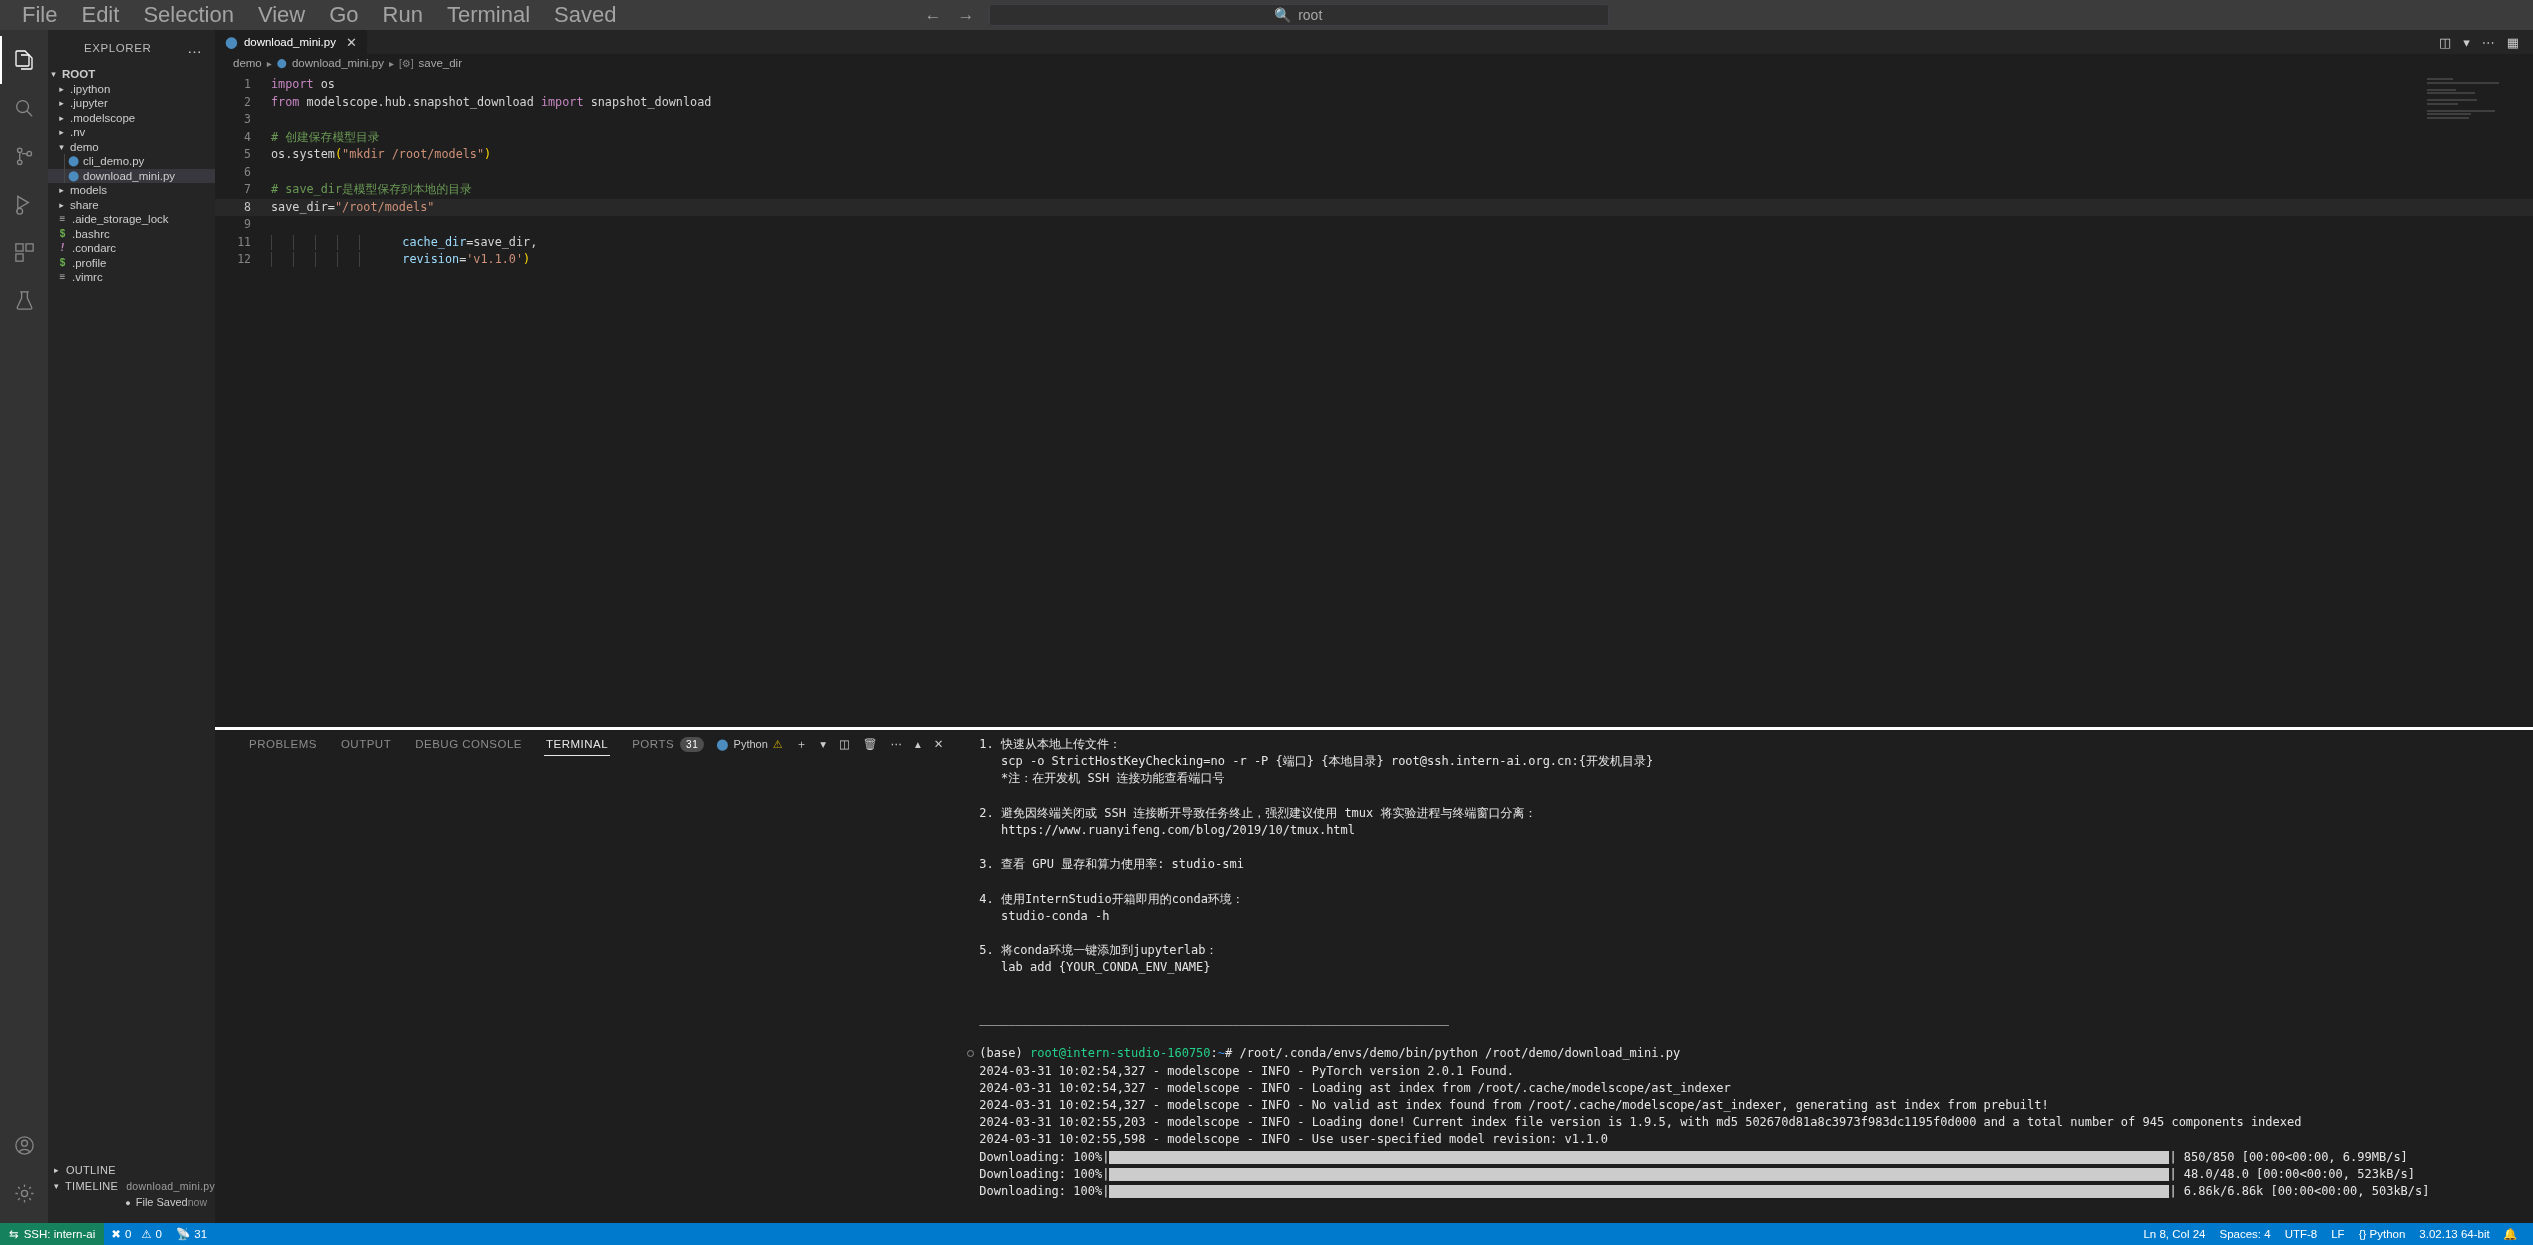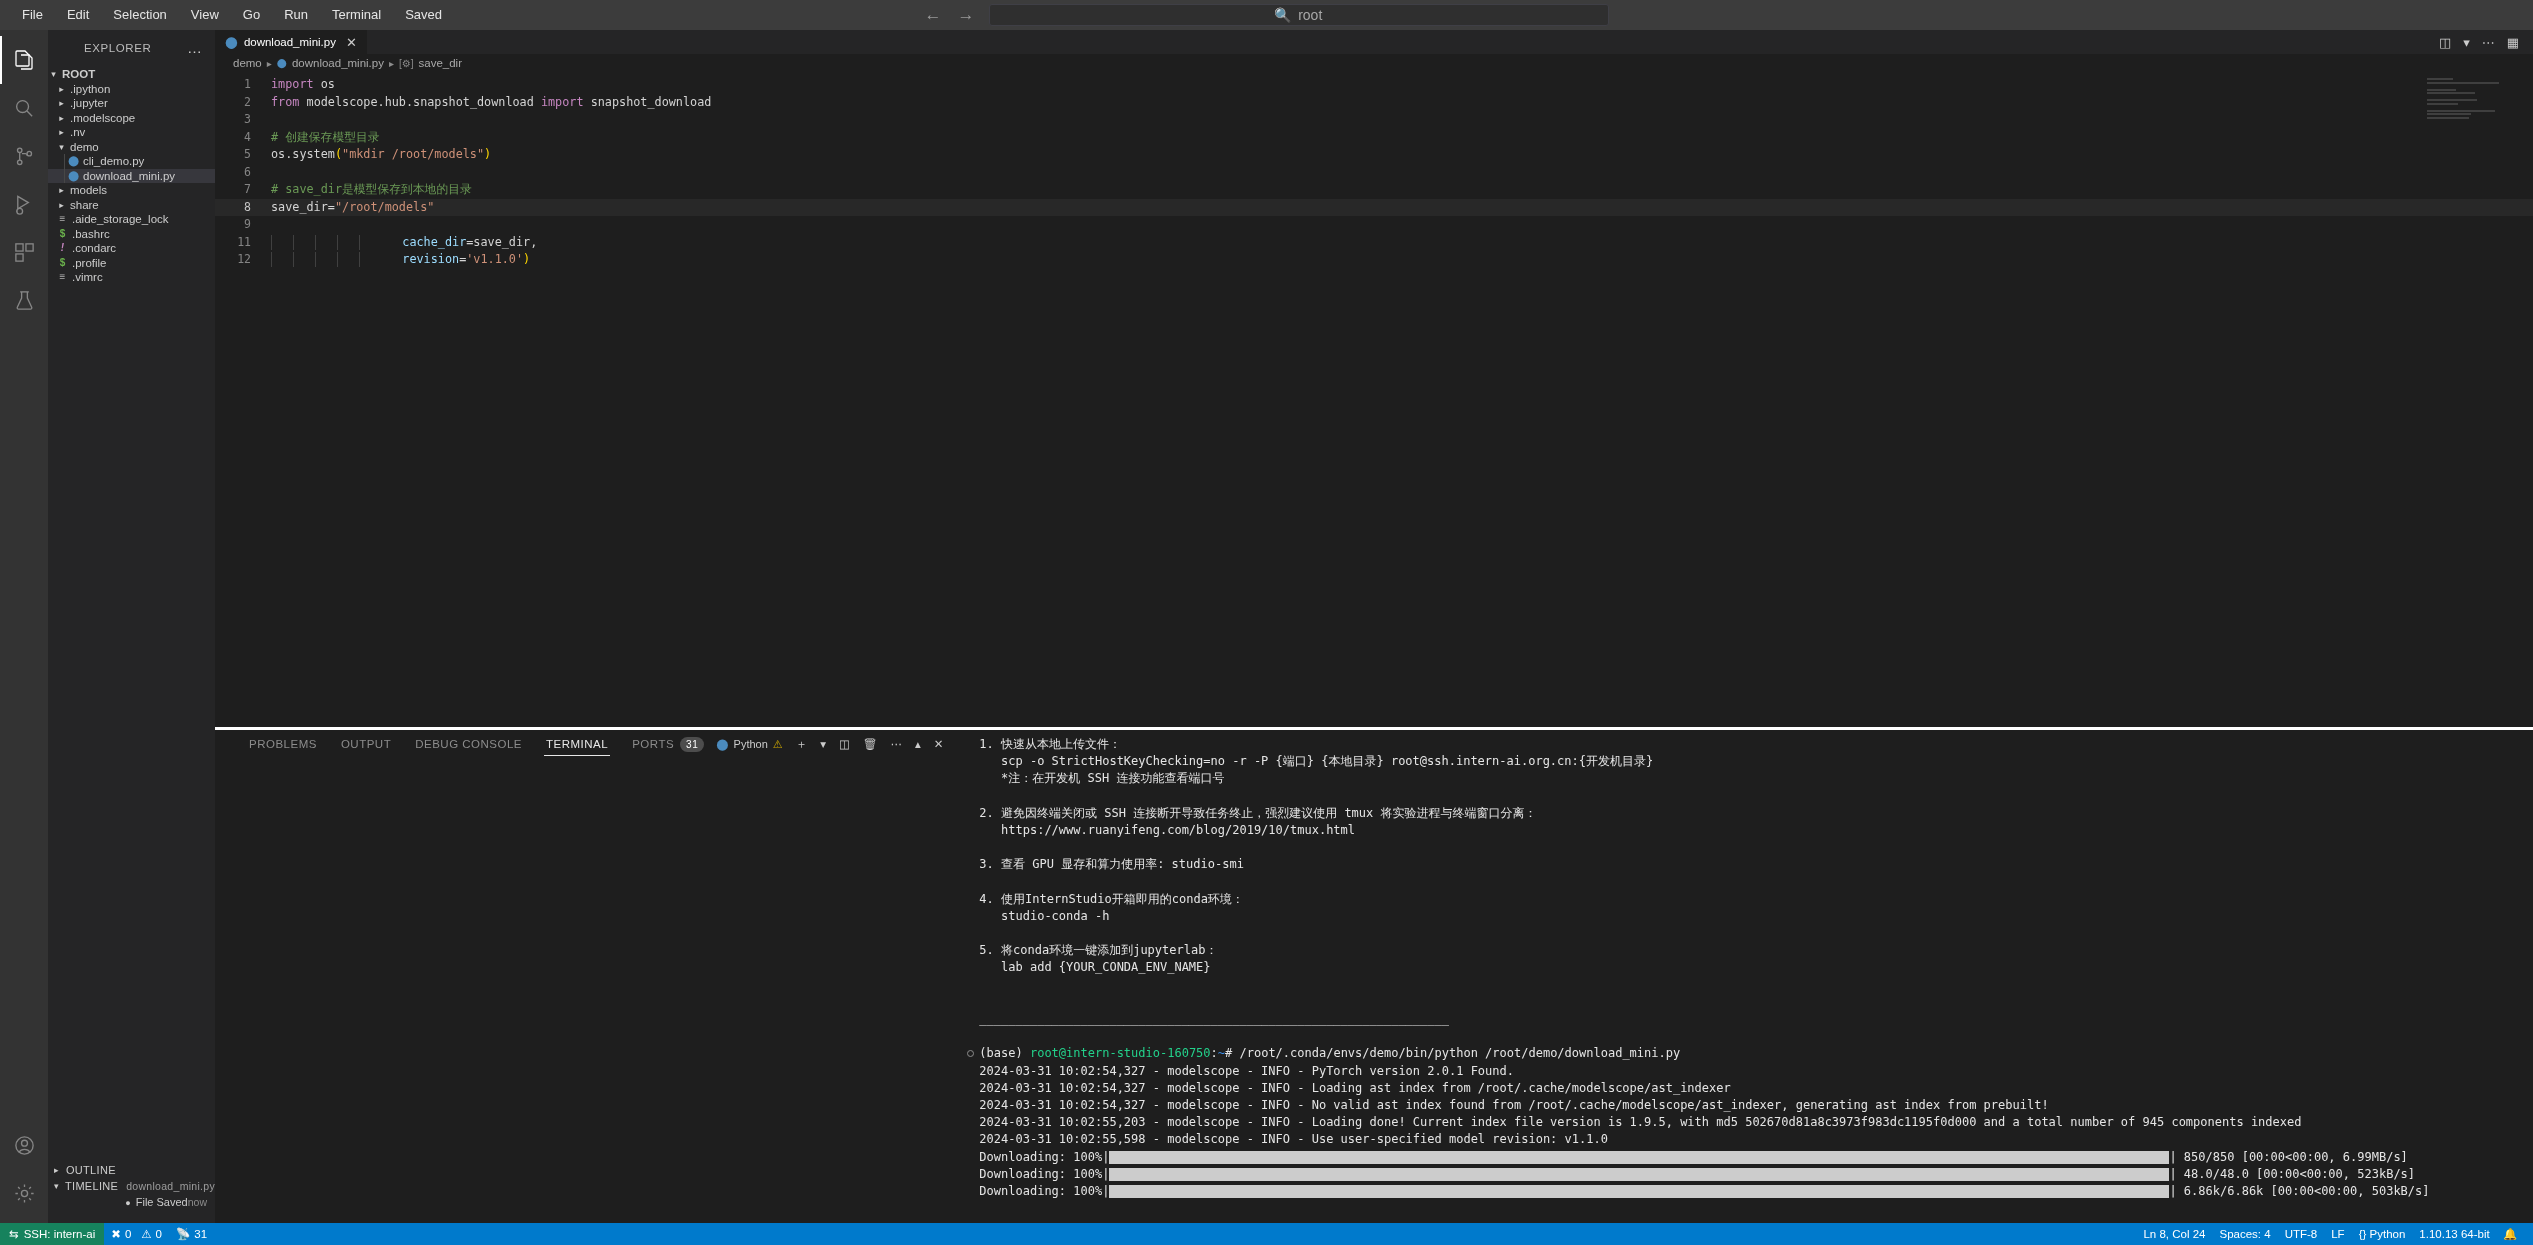--- a/index.html
+++ b/index.html
@@ -16,7 +16,7 @@
     height:30px; background:#3c3c3c; display:flex; align-items:center;
     flex:0 0 30px; position:relative; padding-left:10px;
   }
-  .menu-item { padding:0 12px; font-size:13px; color:#e5e5e5; line-height:30px; white-space:nowrap; }
+  .menu-item { padding:0 12px; font-size:22px; color:#a3a3a3; line-height:30px; white-space:nowrap; }
   .menubar-center {
     position:absolute; left:50%; transform:translateX(-50%);
     display:flex; align-items:center; gap:14px;

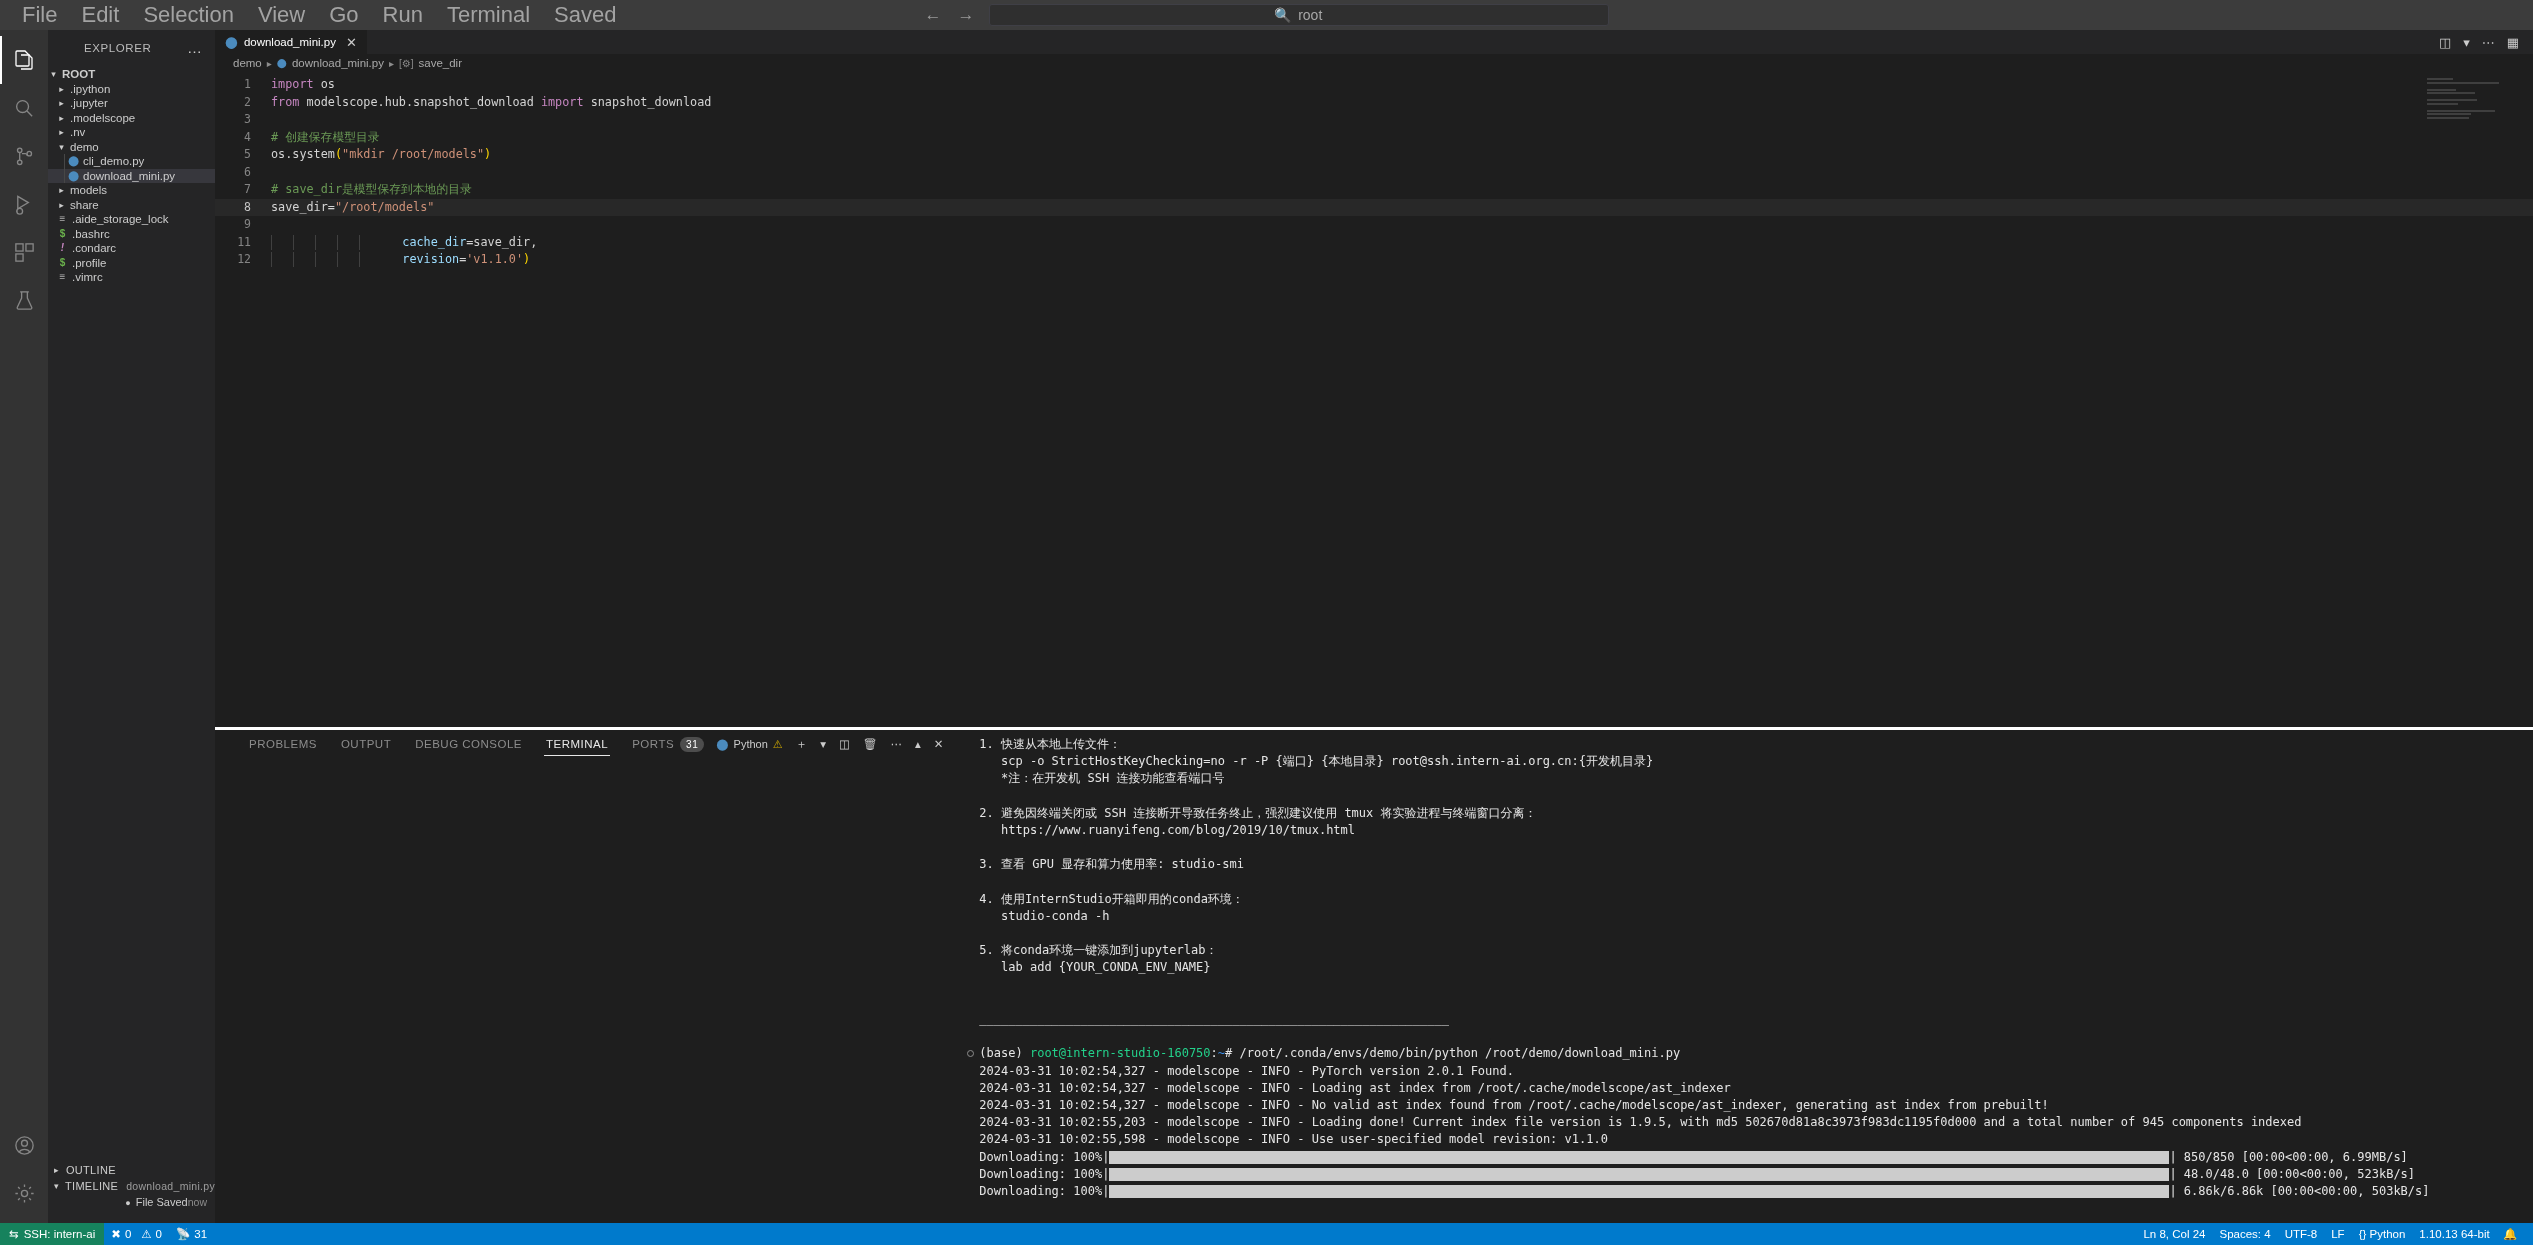--- a/index.html
+++ b/index.html
@@ -479,7 +479,7 @@
       <span class="sb-item">UTF-8</span>
       <span class="sb-item">LF</span>
       <span class="sb-item">{} Python</span>
-      <span class="sb-item">1.10.13 64-bit</span>
+      <span class="sb-item">3.02.13 64-bit</span>
       <span class="sb-item">🔔</span>
     </div>
   </div>

